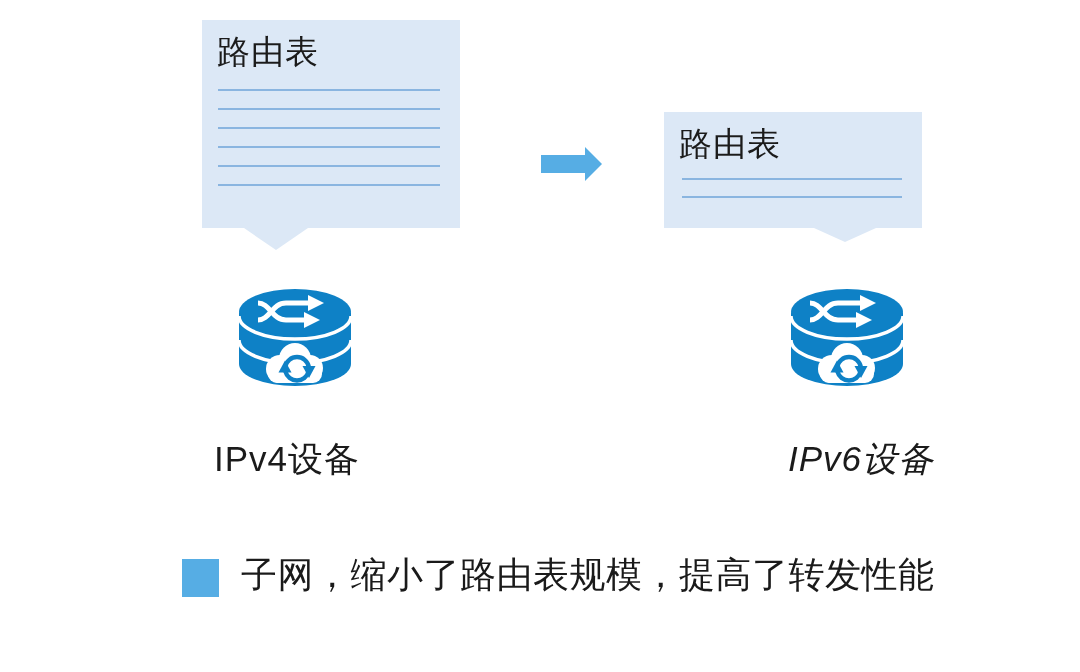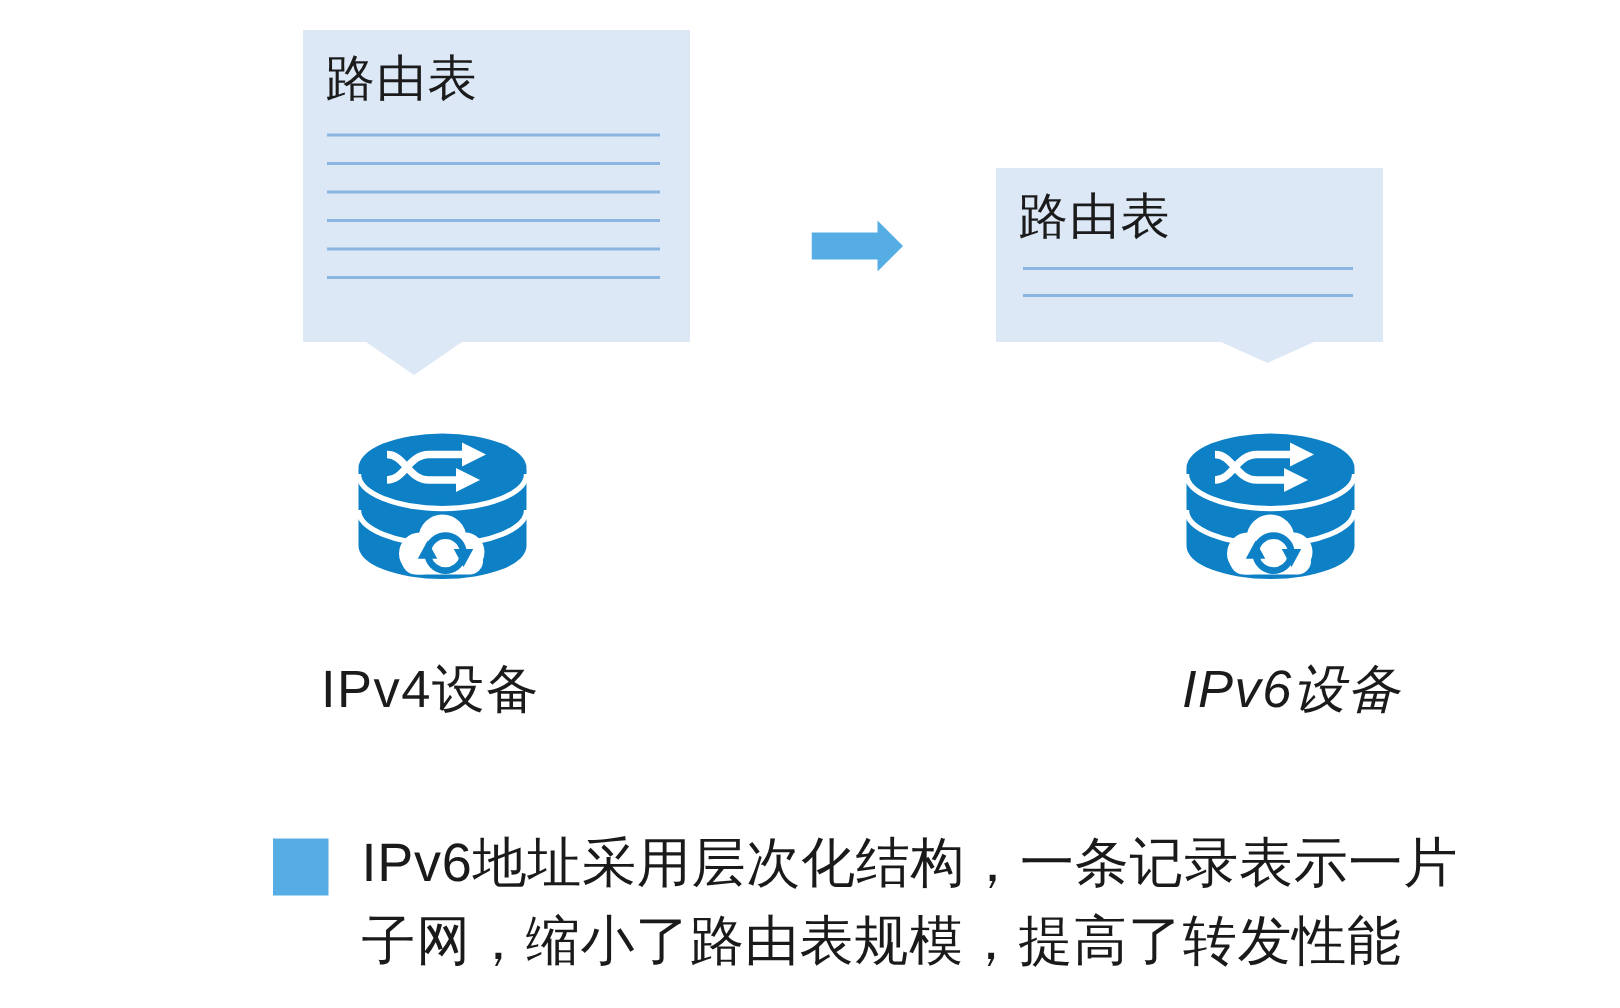--- a/index.html
+++ b/index.html
@@ -190,7 +190,6 @@
 
   <div class="note-bullet"></div>
   <div class="note-text">
-    <div class="note-line">IPv6地址采用层次化结构，一条记录表示一片</div>
     <div class="note-line">子网，缩小了路由表规模，提高了转发性能</div>
   </div>
 

